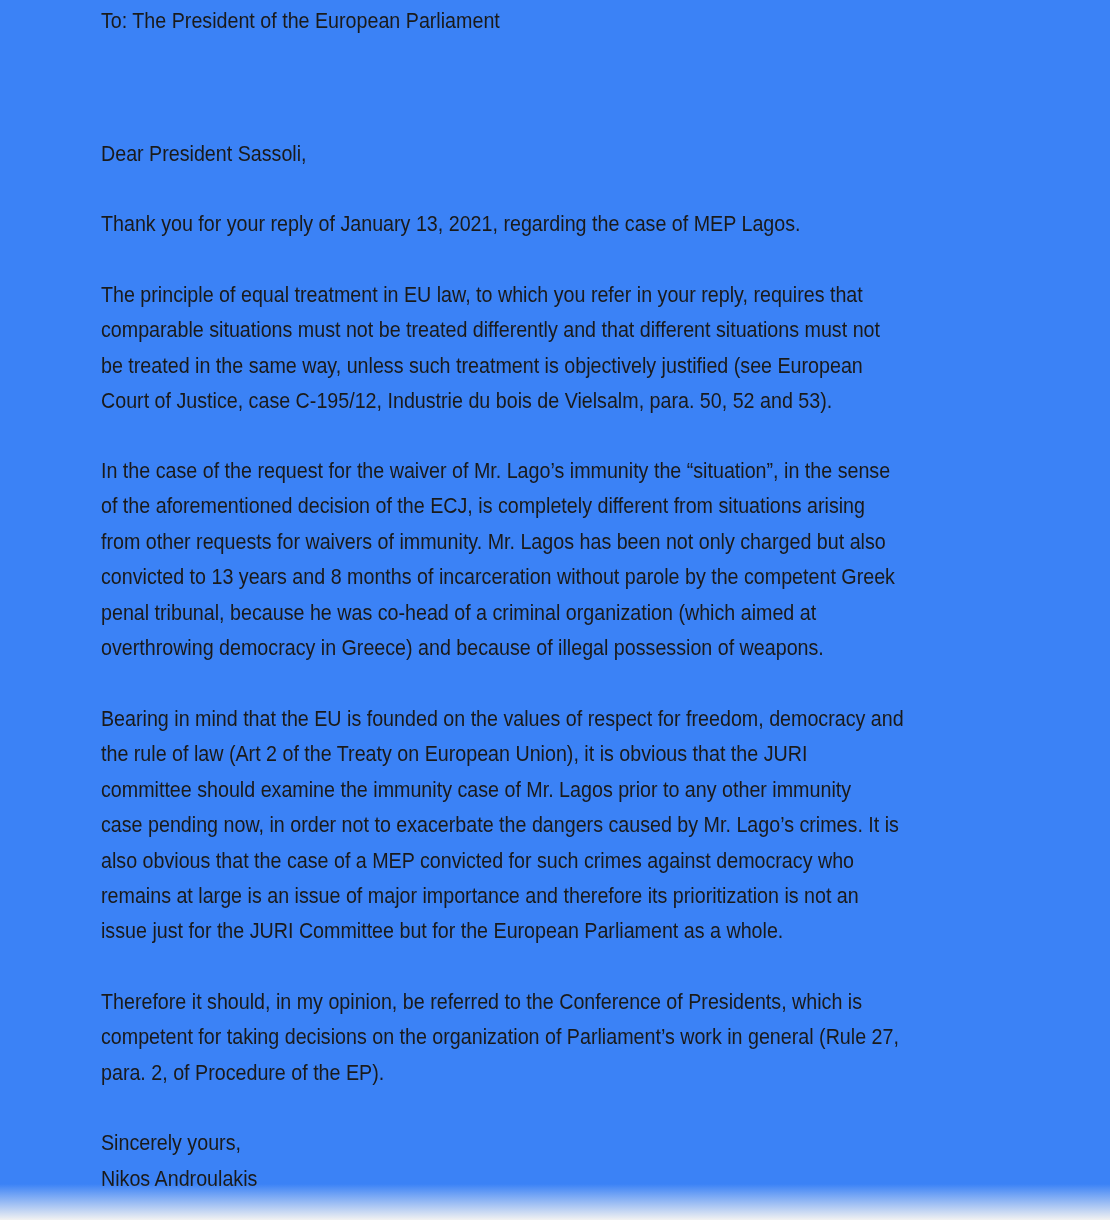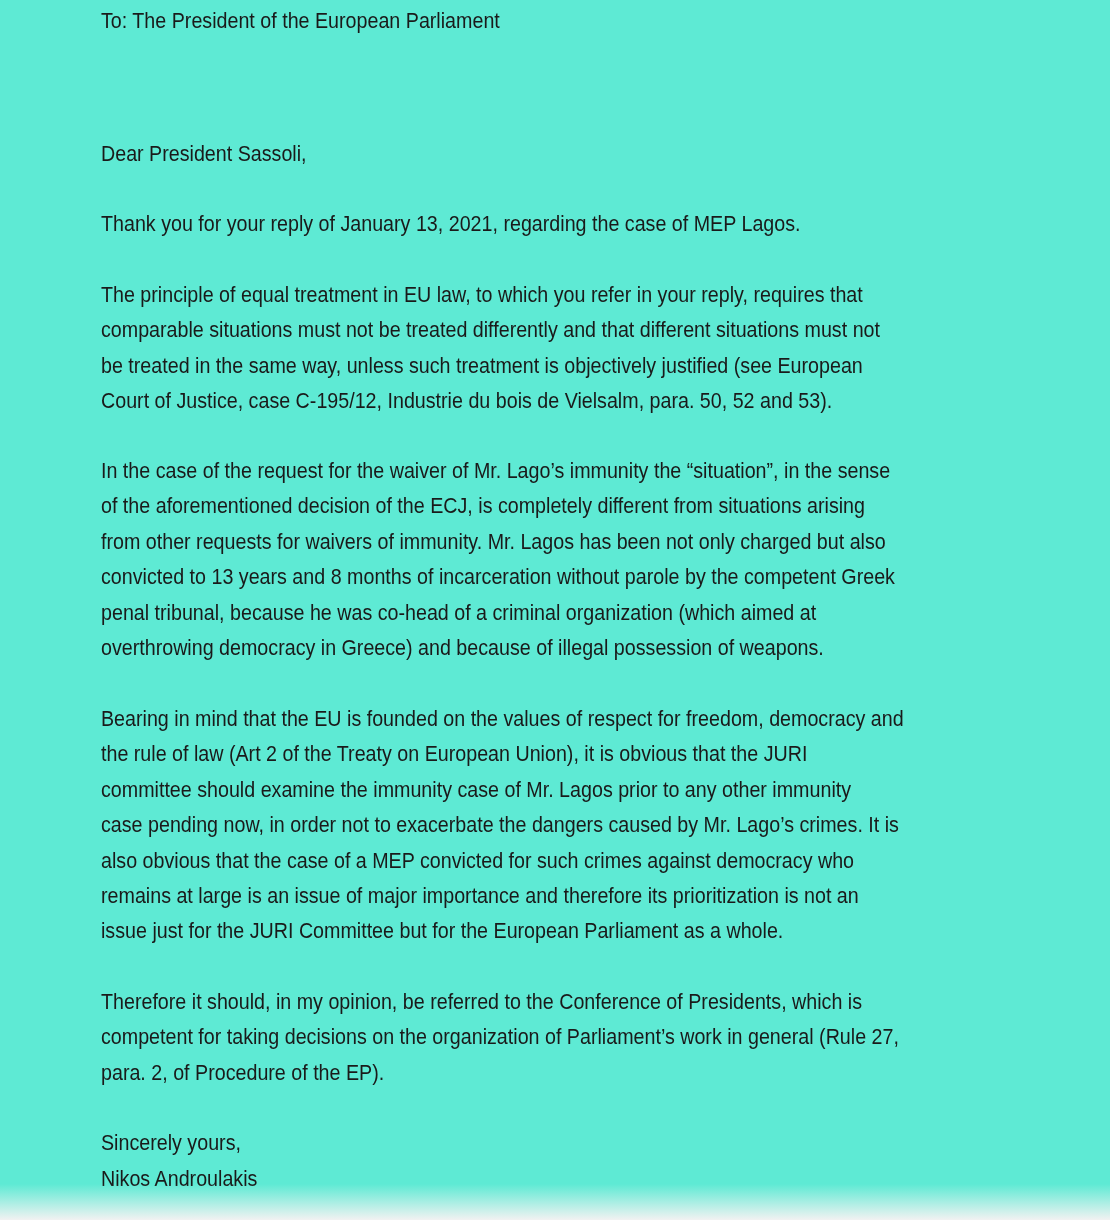--- a/index.html
+++ b/index.html
@@ -20,7 +20,7 @@
       left: 0; top: 0;
       width: 1110px;
       height: 1220px;
-      background: #5eead4;
+      background: #3b82f6;
     }
     .bottom-fade {
       position: absolute;

